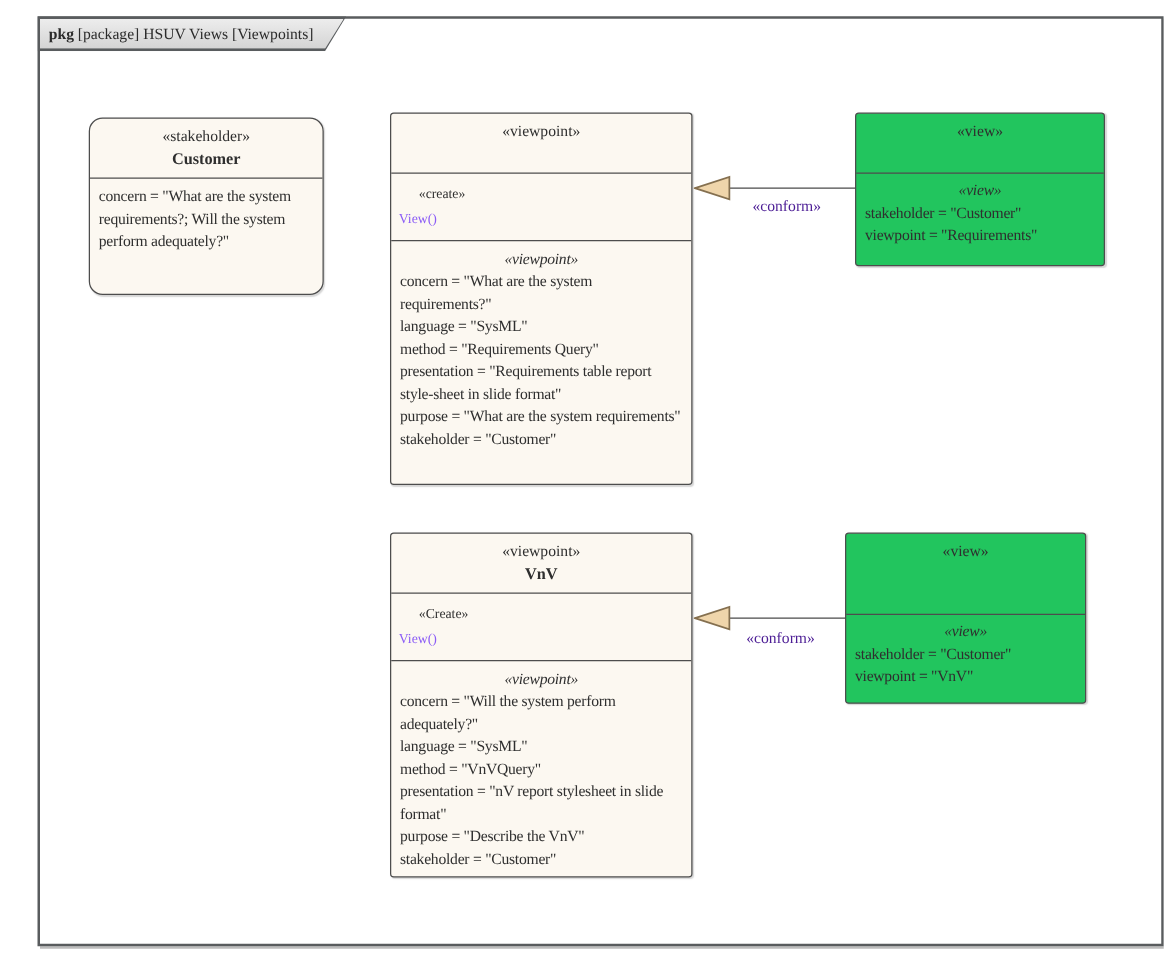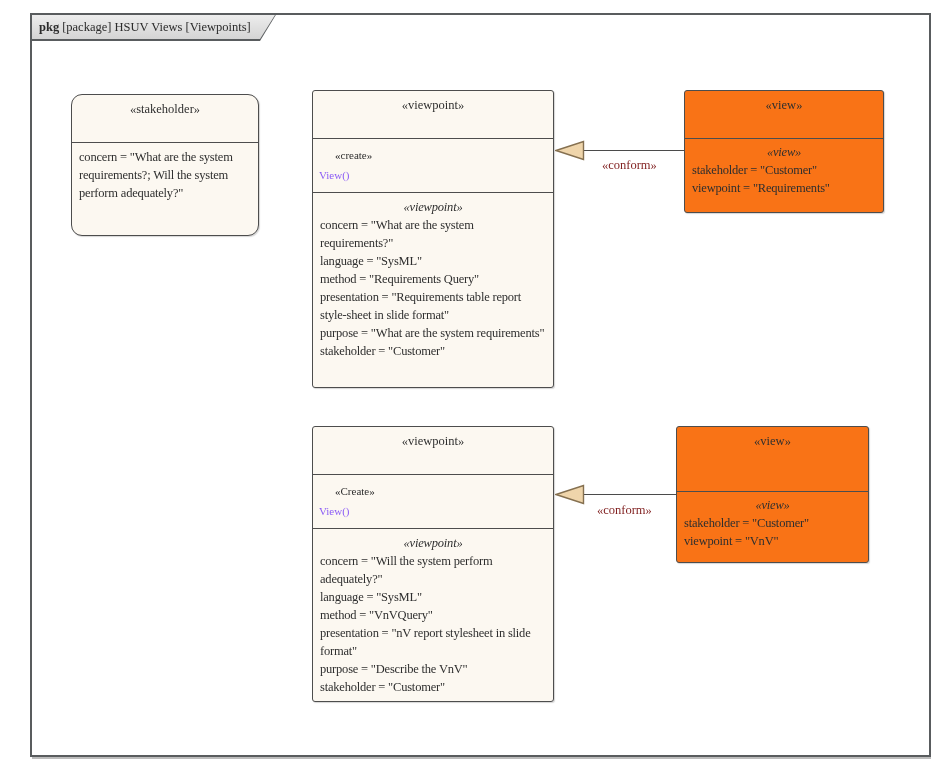--- a/index.html
+++ b/index.html
@@ -38,7 +38,7 @@
     box-shadow:1px 1px 1px rgba(90,90,90,.25);
     z-index:2;
   }
-  .node.green{background:#f97316;}
+  .node.green{background:#22c55e;}
   .hdr{
     box-sizing:border-box;border-bottom:1.5px solid #4d4d4d;
     text-align:center;padding-top:6px;line-height:17px;

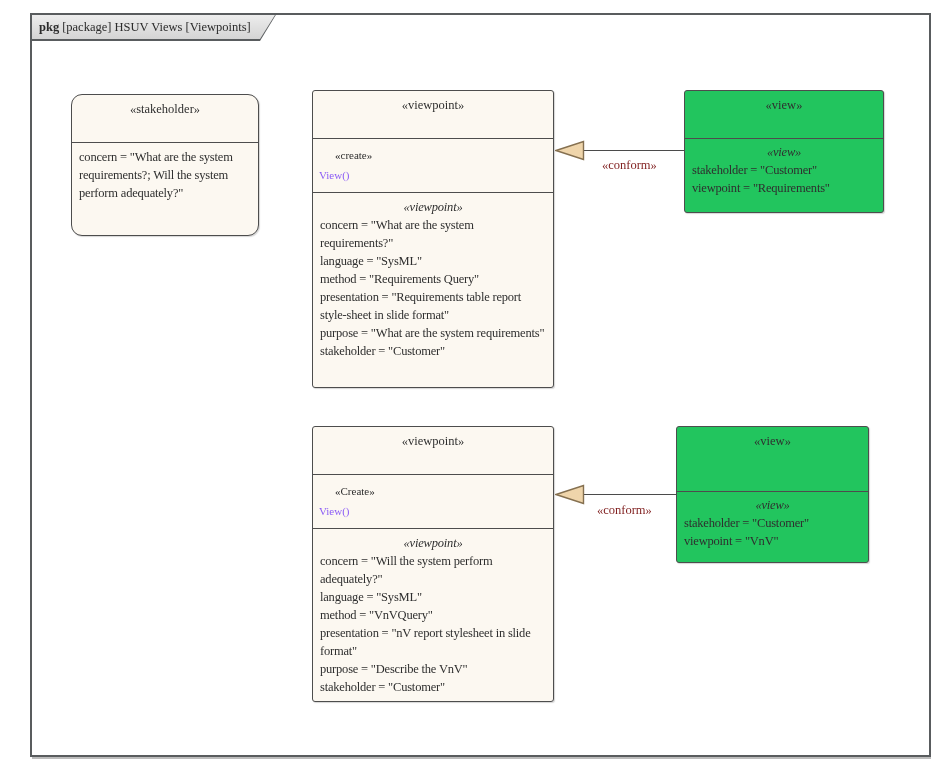--- a/index.html
+++ b/index.html
@@ -80,6 +80,7 @@
   <div class="node" style="left:55px;top:94px;width:188px;height:142px;border-radius:11px;">
     <div class="hdr" style="height:48px;">
       <div class="stereo">«stakeholder»</div>
+      <div class="name">Customer</div>
     </div>
     <div class="attrs">
       <div>concern = "What are the system requirements?; Will the system perform adequately?"</div>

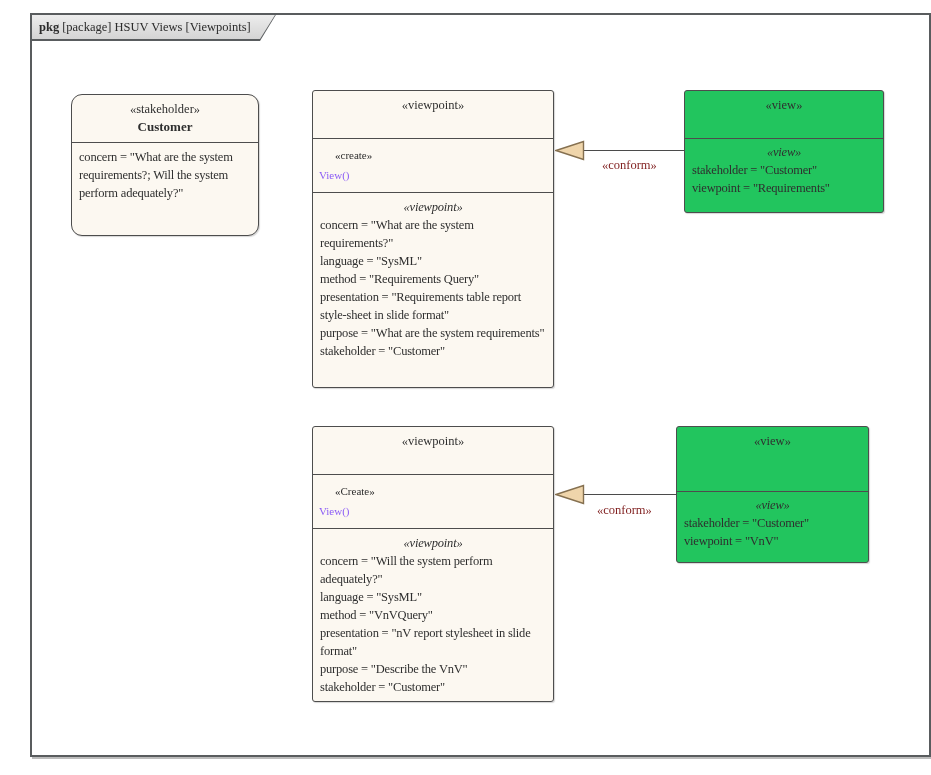--- a/index.html
+++ b/index.html
@@ -62,7 +62,7 @@
   }
   .edge-head{position:absolute;z-index:2;}
   .edge-label{
-    position:absolute;font-size:12.5px;color:#7f1d1d;white-space:nowrap;z-index:2;
+    position:absolute;font-size:12.5px;color:#4c1d95;white-space:nowrap;z-index:2;
   }
 </style>
 </head>

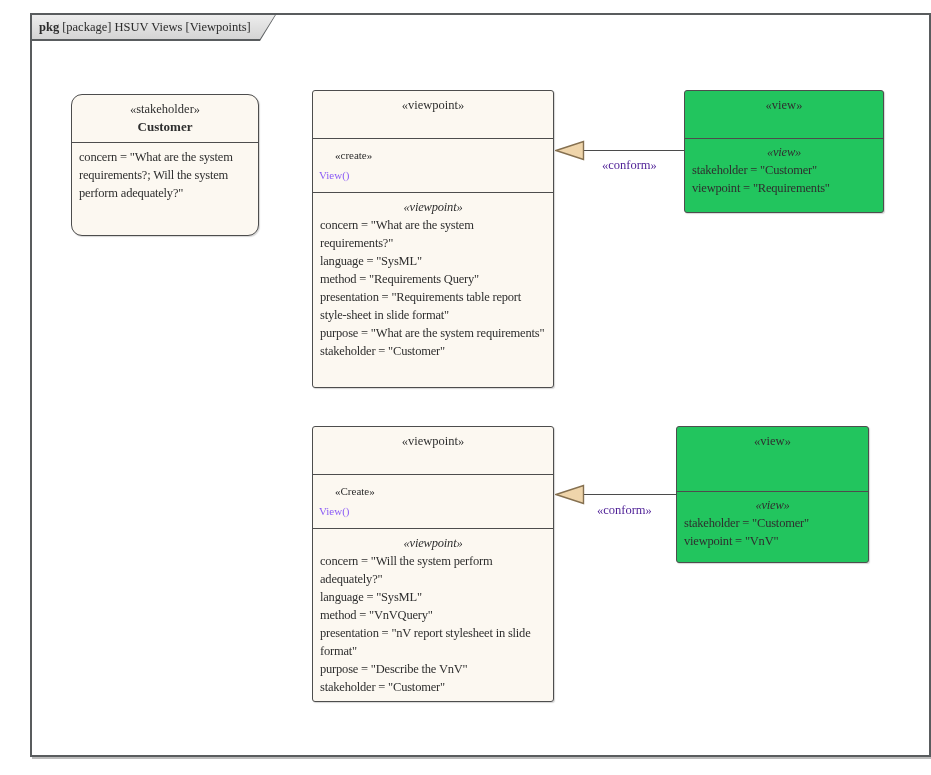--- a/index.html
+++ b/index.html
@@ -120,6 +120,7 @@
   <div class="node" style="left:296px;top:426px;width:242px;height:276px;">
     <div class="hdr" style="height:48px;">
       <div class="stereo">«viewpoint»</div>
+      <div class="name">VnV</div>
     </div>
     <div class="ops" style="height:54px;">
       <div class="stereo-line">«Create»</div>

